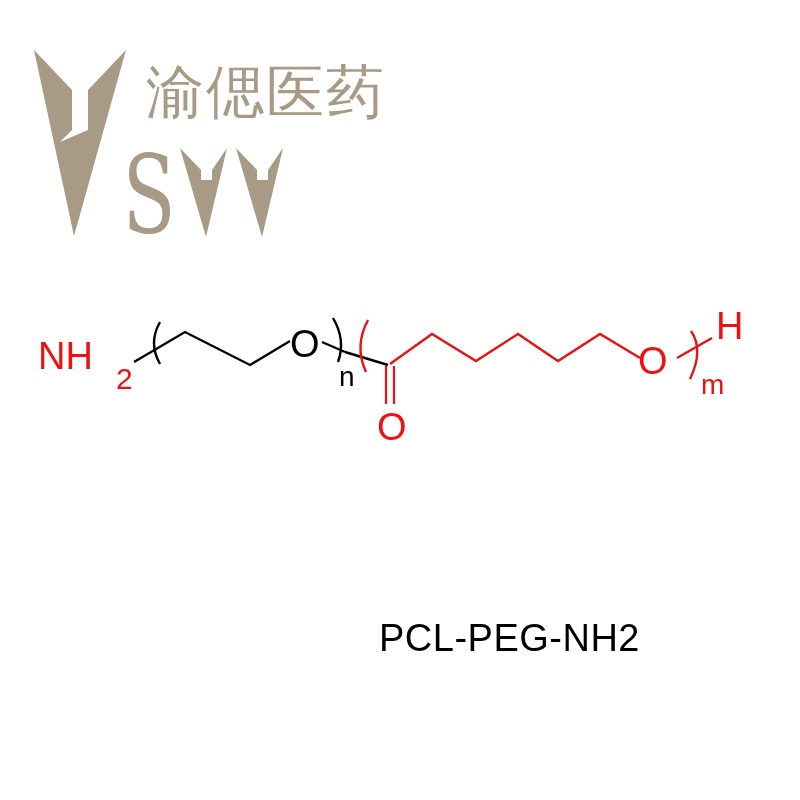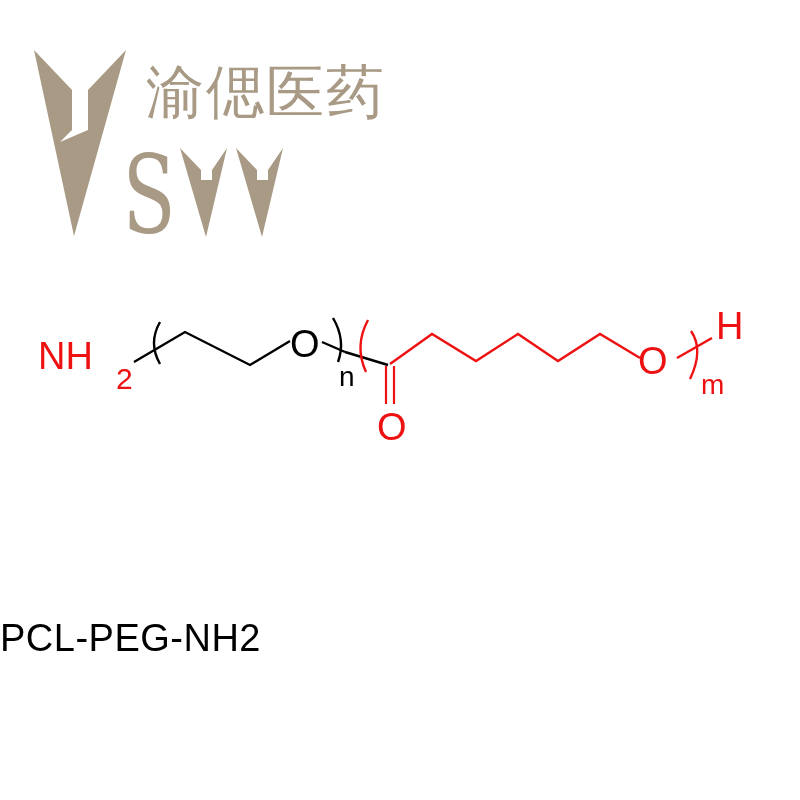--- a/index.html
+++ b/index.html
@@ -44,7 +44,7 @@
       left: 0;
       top: 613px;
       width: 640px;
-      text-align: left;
+      text-align: right;
       font-family: "Liberation Sans", sans-serif;
       font-size: 38px;
       line-height: 50px;

